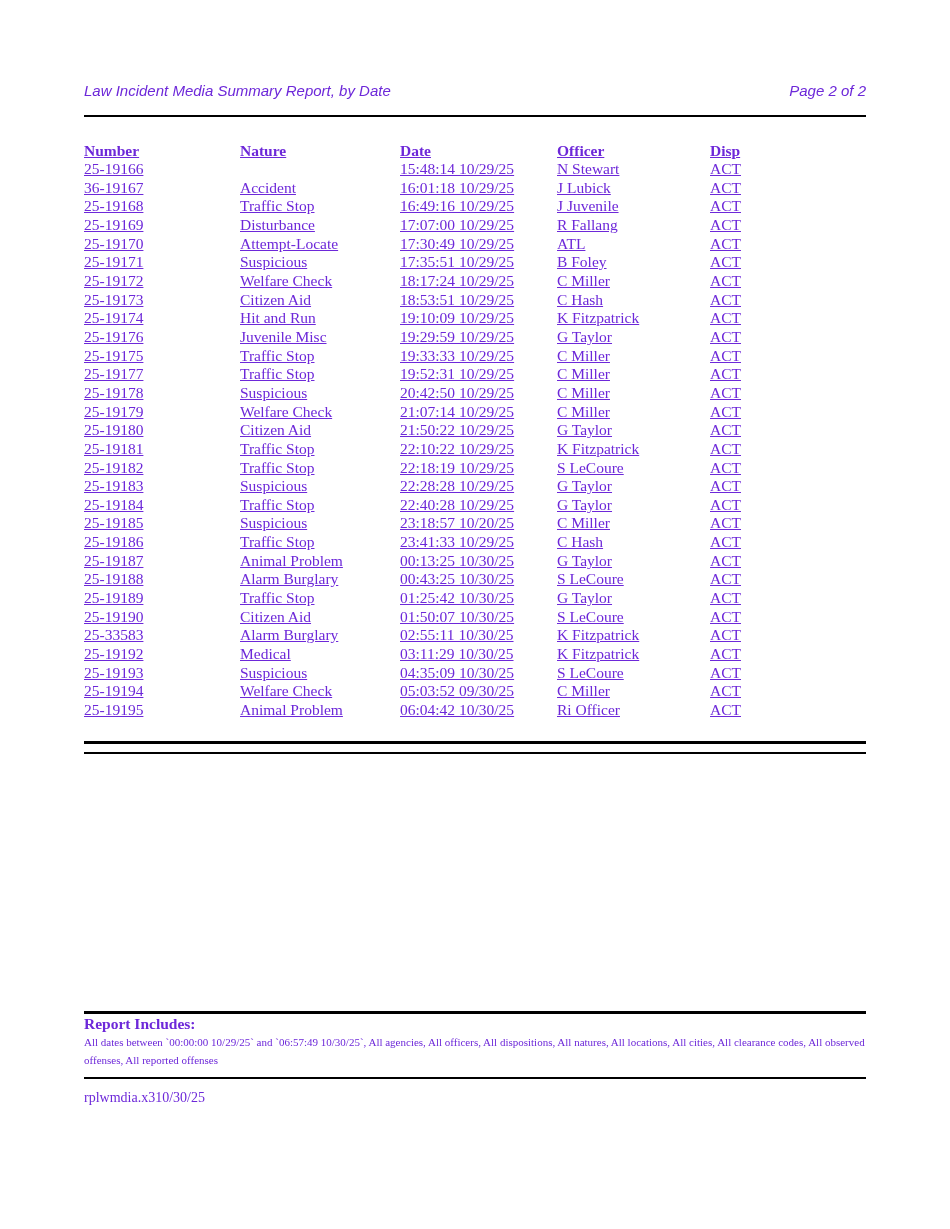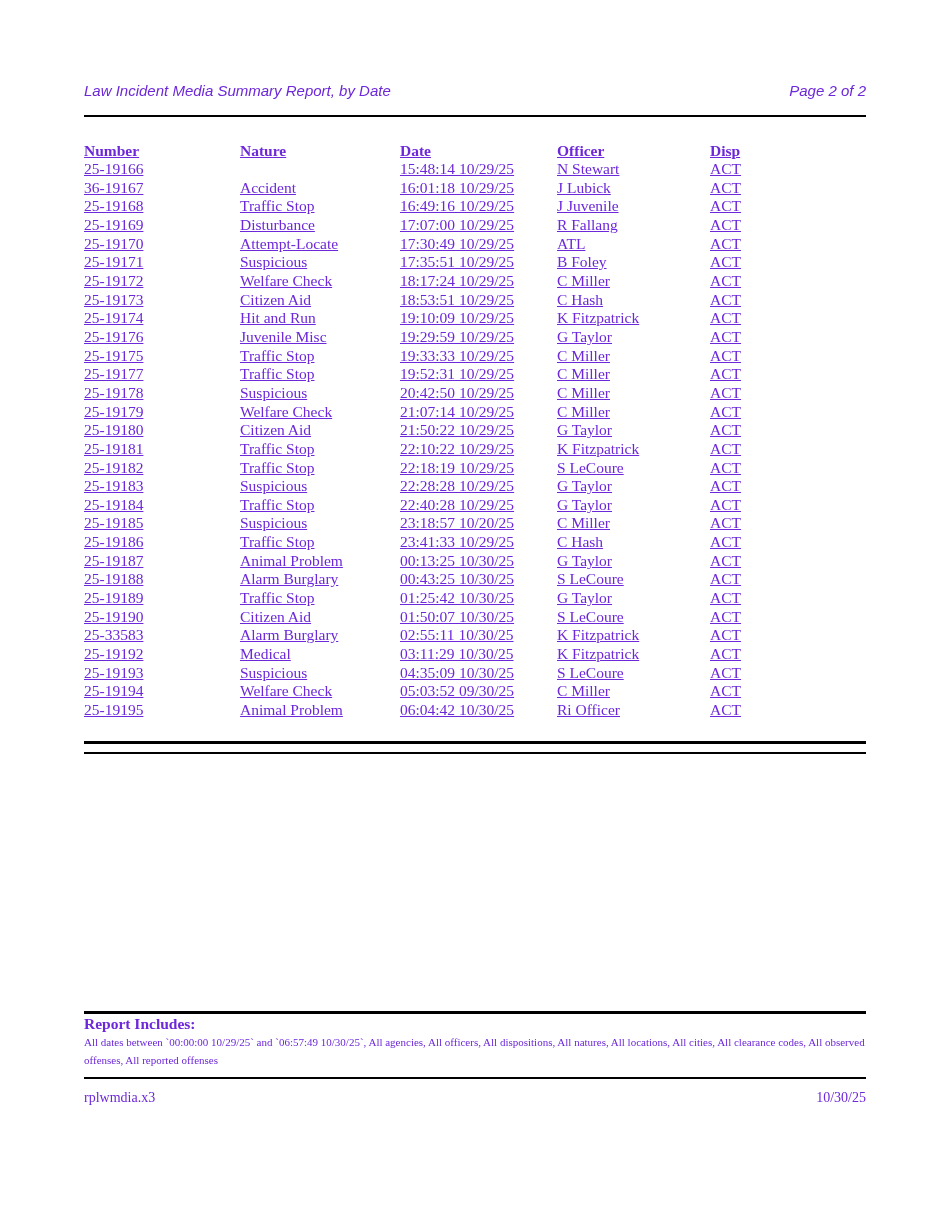--- a/index.html
+++ b/index.html
@@ -79,7 +79,7 @@
   .footer-rule { height: 2px; margin-top: 7px; }
   .page-footer {
     display: flex;
-    justify-content: space-between;
+    justify-content: flex-start;
     font-family: "Liberation Serif", serif;
     font-size: 14px;
     line-height: 17px;

